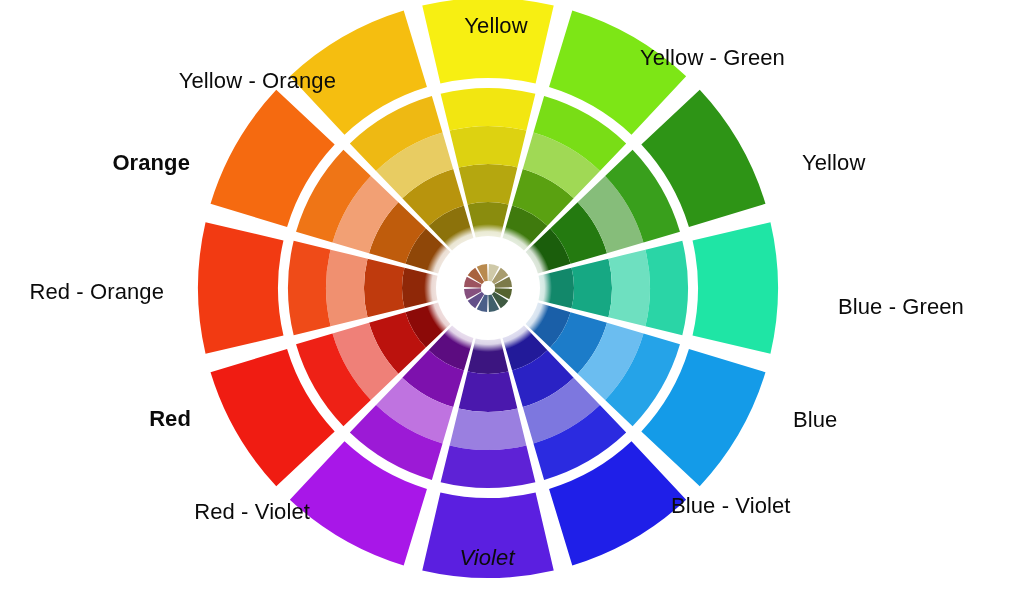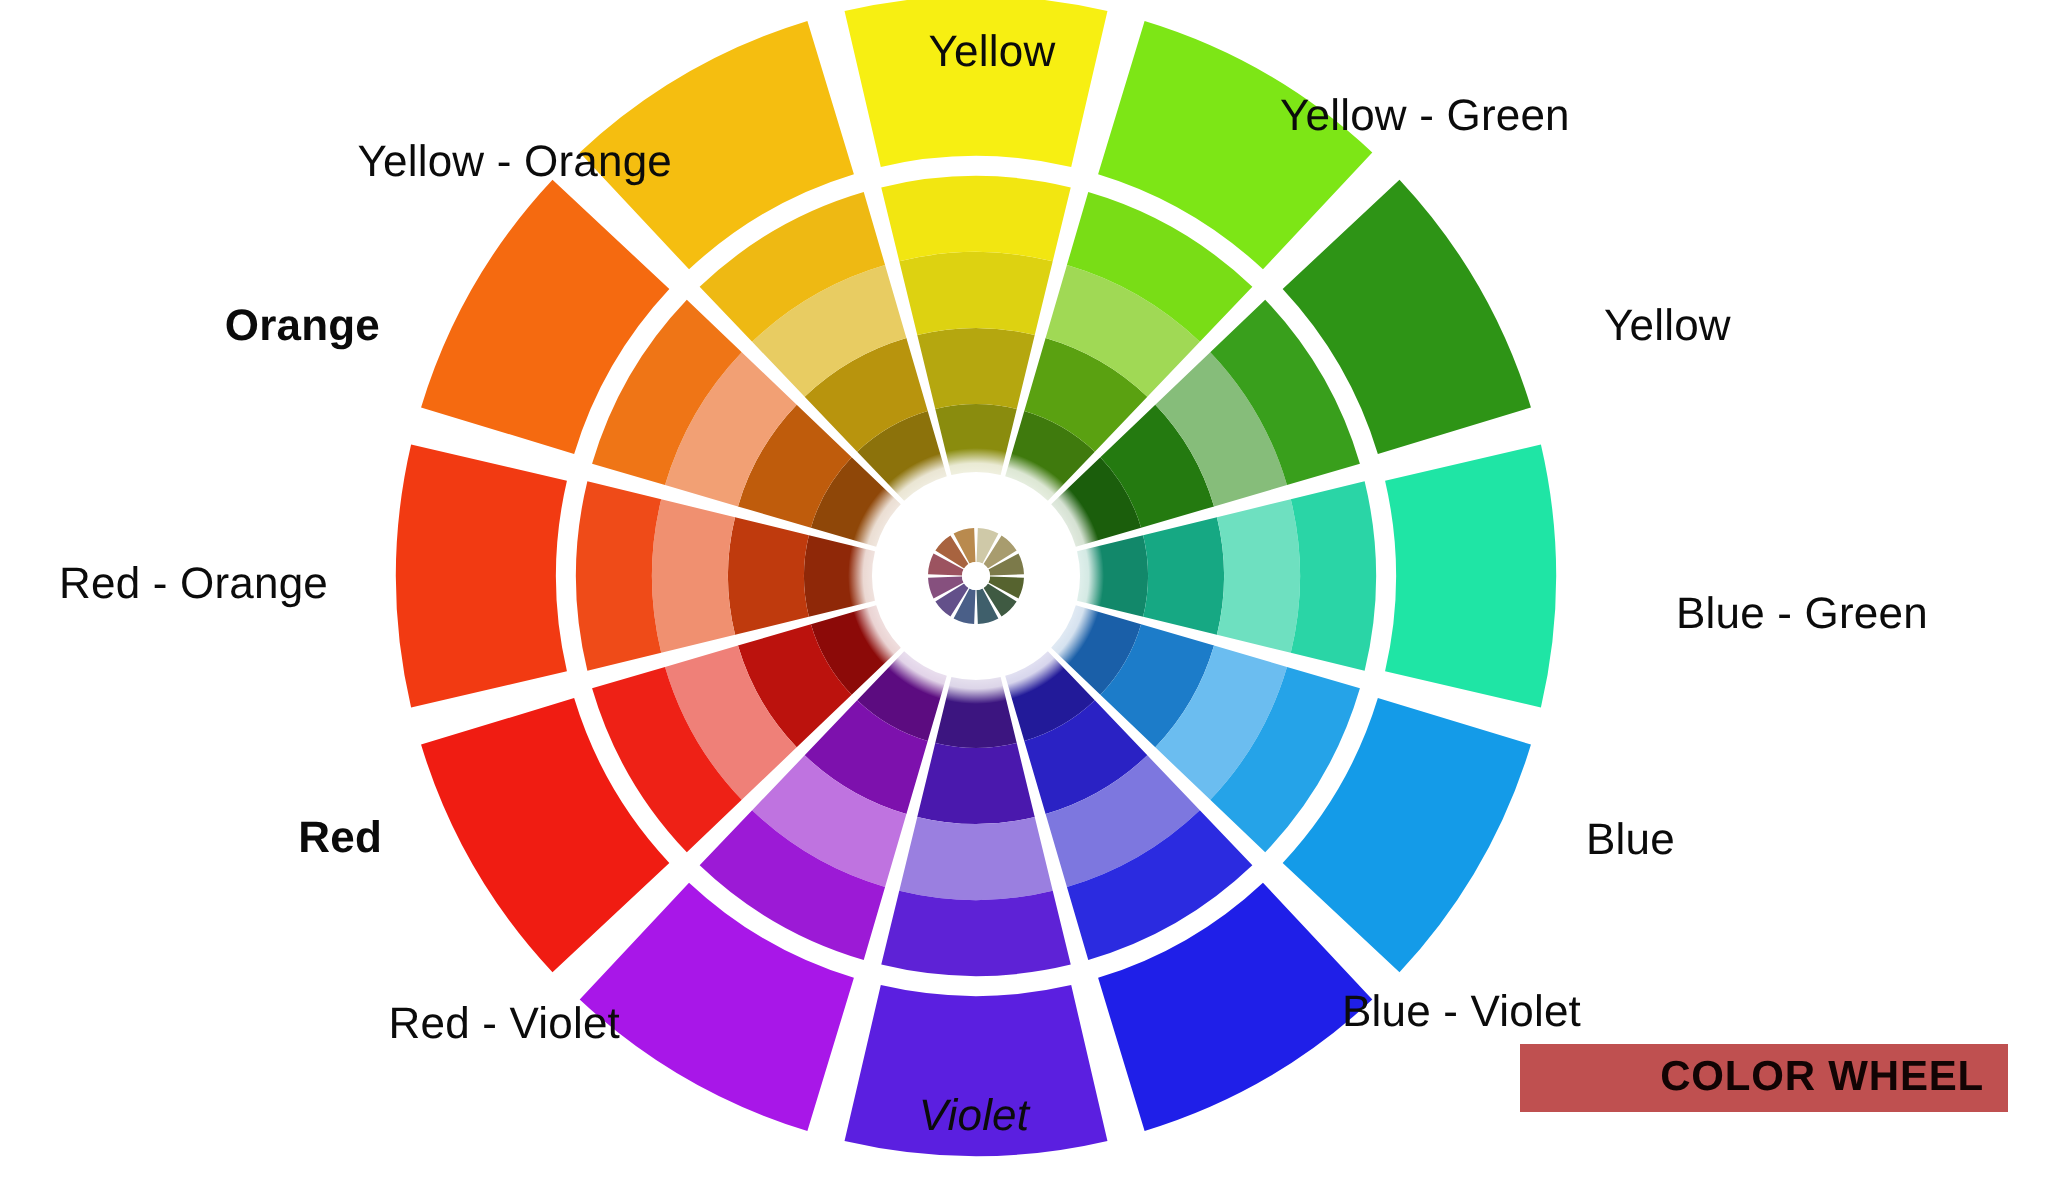--- a/index.html
+++ b/index.html
@@ -185,9 +185,6 @@
       <div class="wheel-label anchor-end" style="left: 336px; top: 61px; margin-top: 20px;">Yellow - Orange</div>
     </div>
 
-  <div id="caption-badge">
-    <span class="caption-text">COLOR WHEEL</span>
-  </div>
 
 </div>
 

